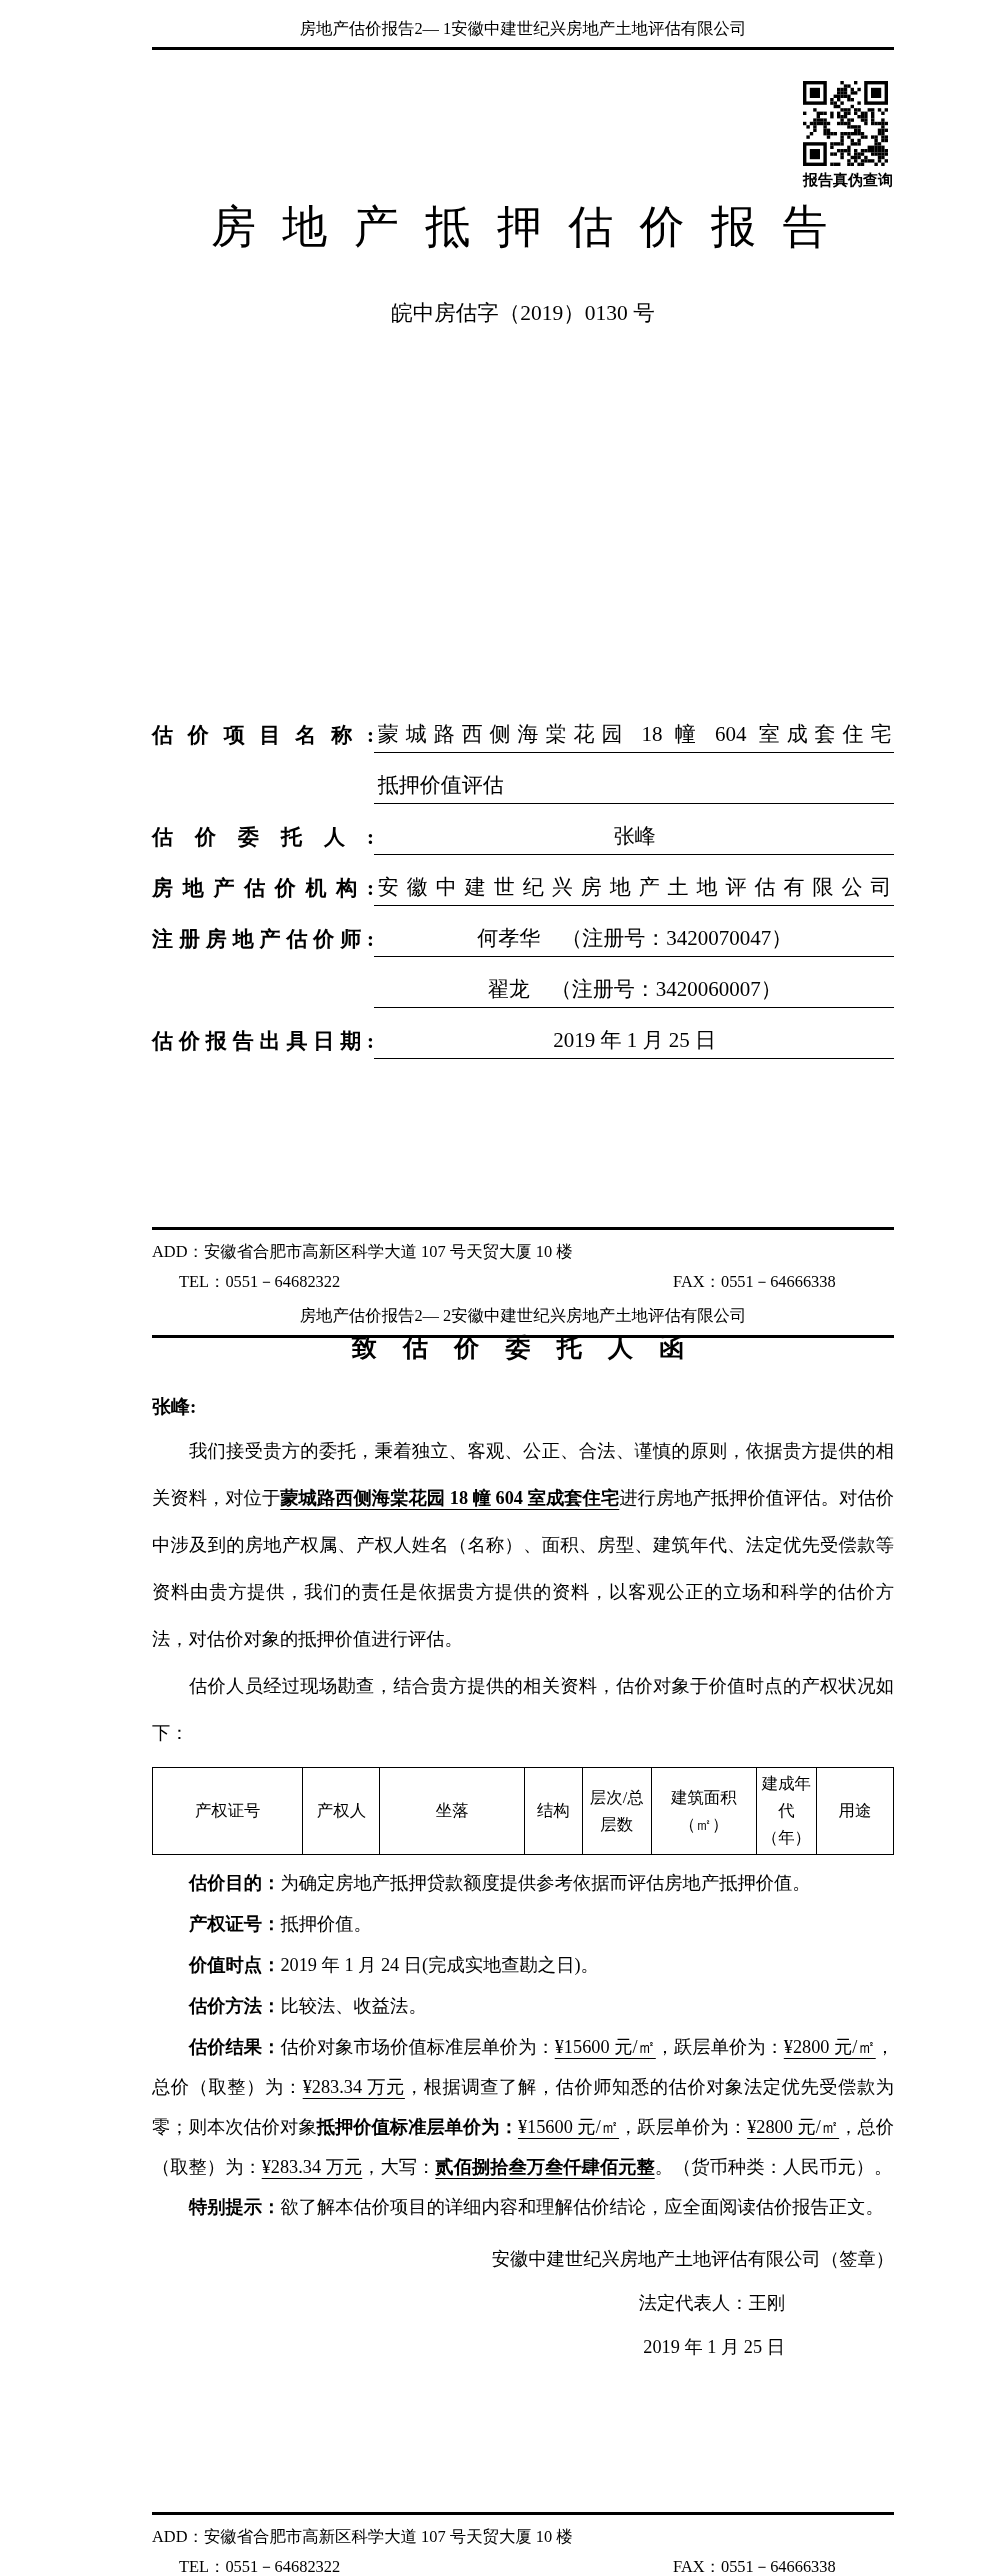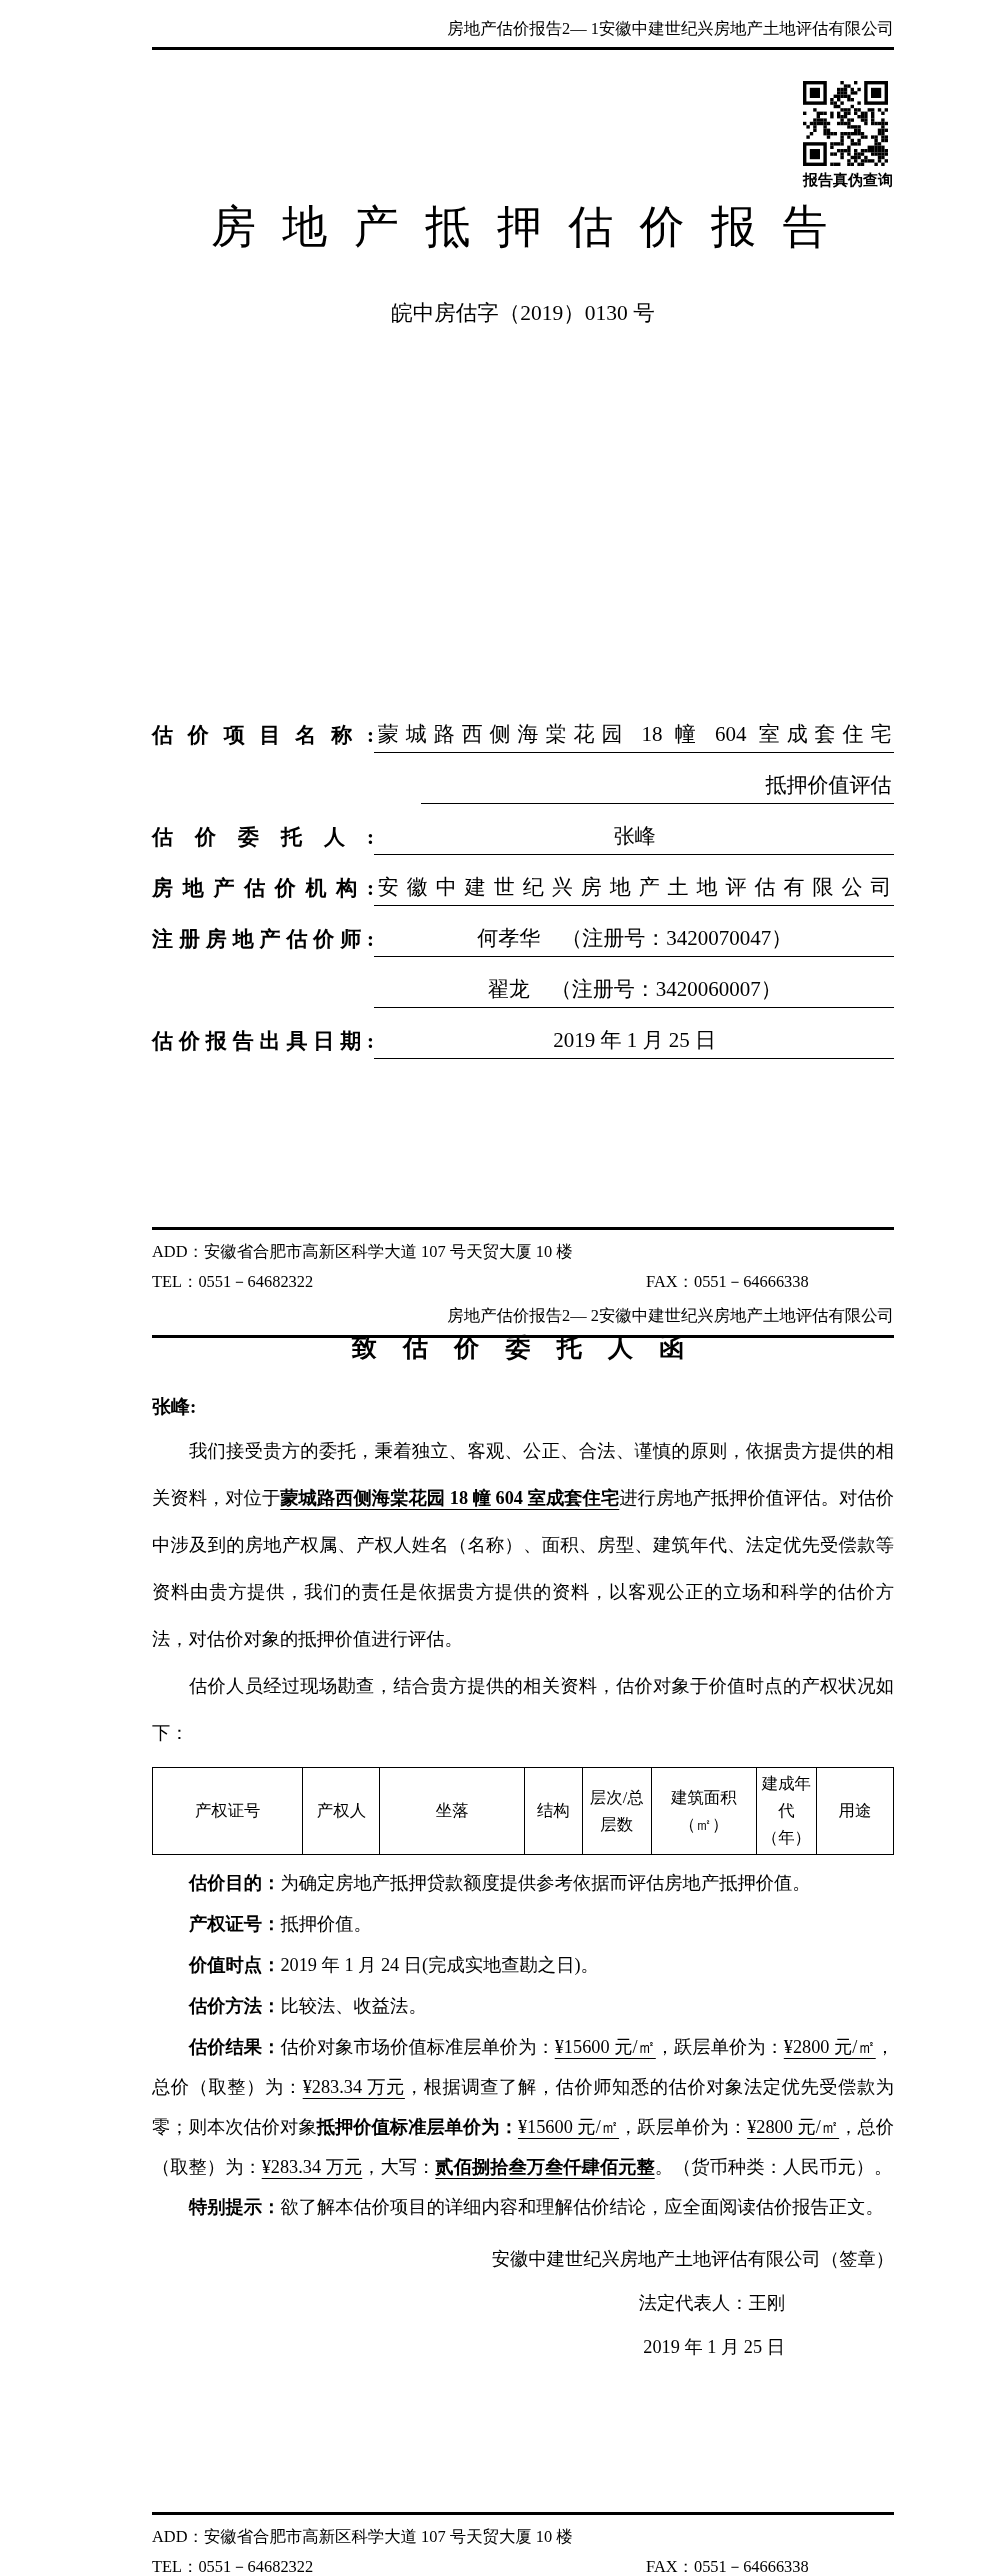--- a/index.html
+++ b/index.html
@@ -9,7 +9,7 @@
   #page1{height:1299px;}
   #page2{height:1277px;}
 
-  .hdr{position:absolute;left:152px;width:742px;display:flex;justify-content:flex-end;
+  .hdr{position:absolute;left:152px;width:742px;display:flex;justify-content:center;
        align-items:baseline;font-size:16.4px;border-bottom:3.8px solid #000;padding-bottom:7.6px;}
   #page1 .hdr{top:17.7px;}
   #page2 .hdr{top:6.3px;}

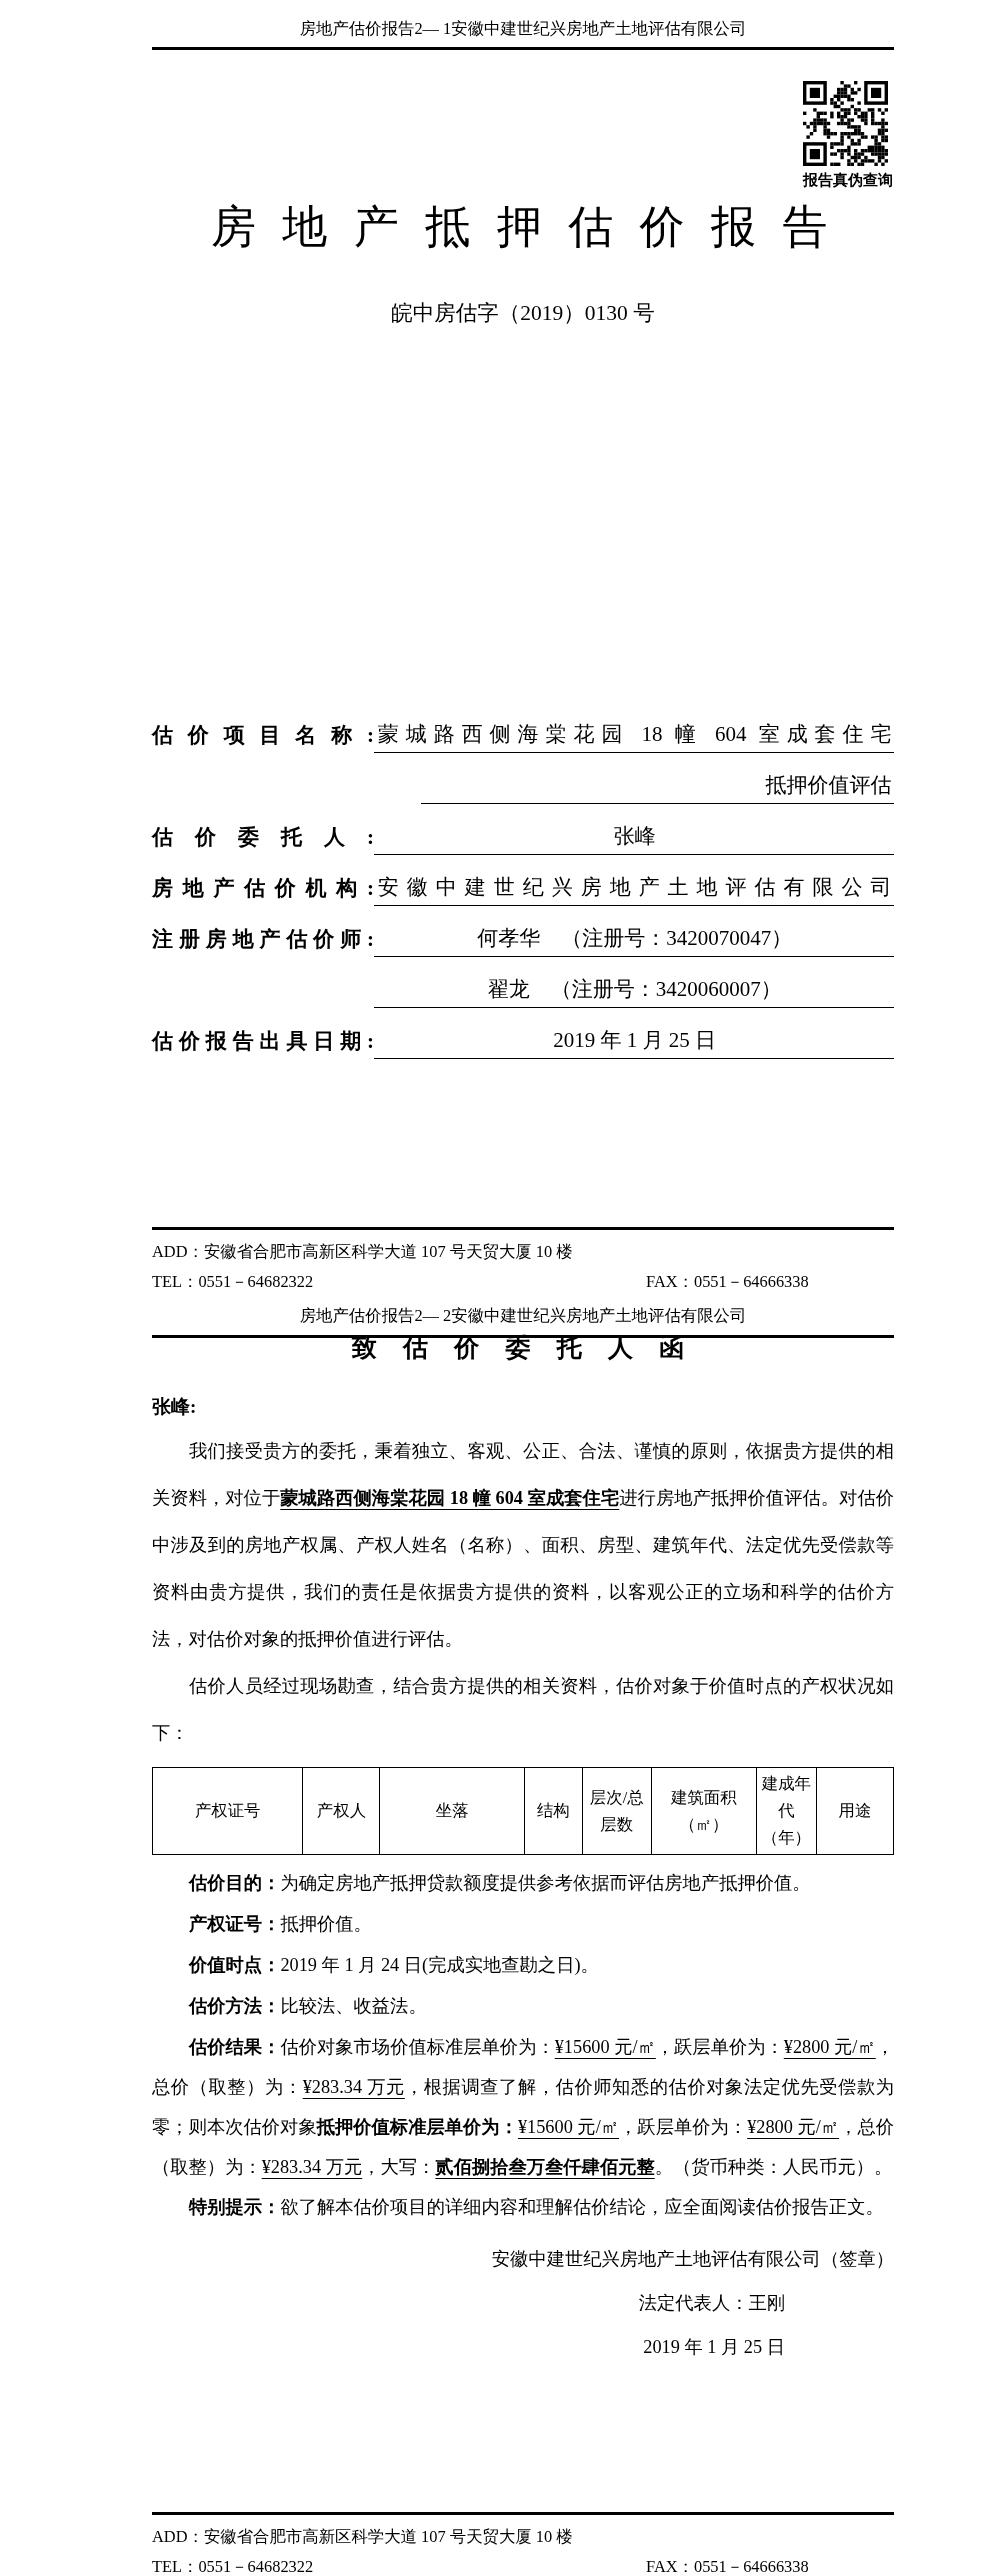--- a/index.html
+++ b/index.html
@@ -28,7 +28,7 @@
   .field-label{width:222px;flex:none;font-weight:bold;font-size:21px;padding-bottom:3.8px;
        text-align:justify;text-align-last:justify;}
   .field-value{flex:1;border-bottom:1.9px solid #000;font-size:21px;padding:0 2.5px 3.8px 3.8px;white-space:nowrap;}
-  .v-left{text-align:right;margin-left:47px;}
+  .v-left{text-align:left;}
   .v-center{text-align:center;}
   .v-fill{text-align:justify;text-align-last:justify;white-space:normal;}
 

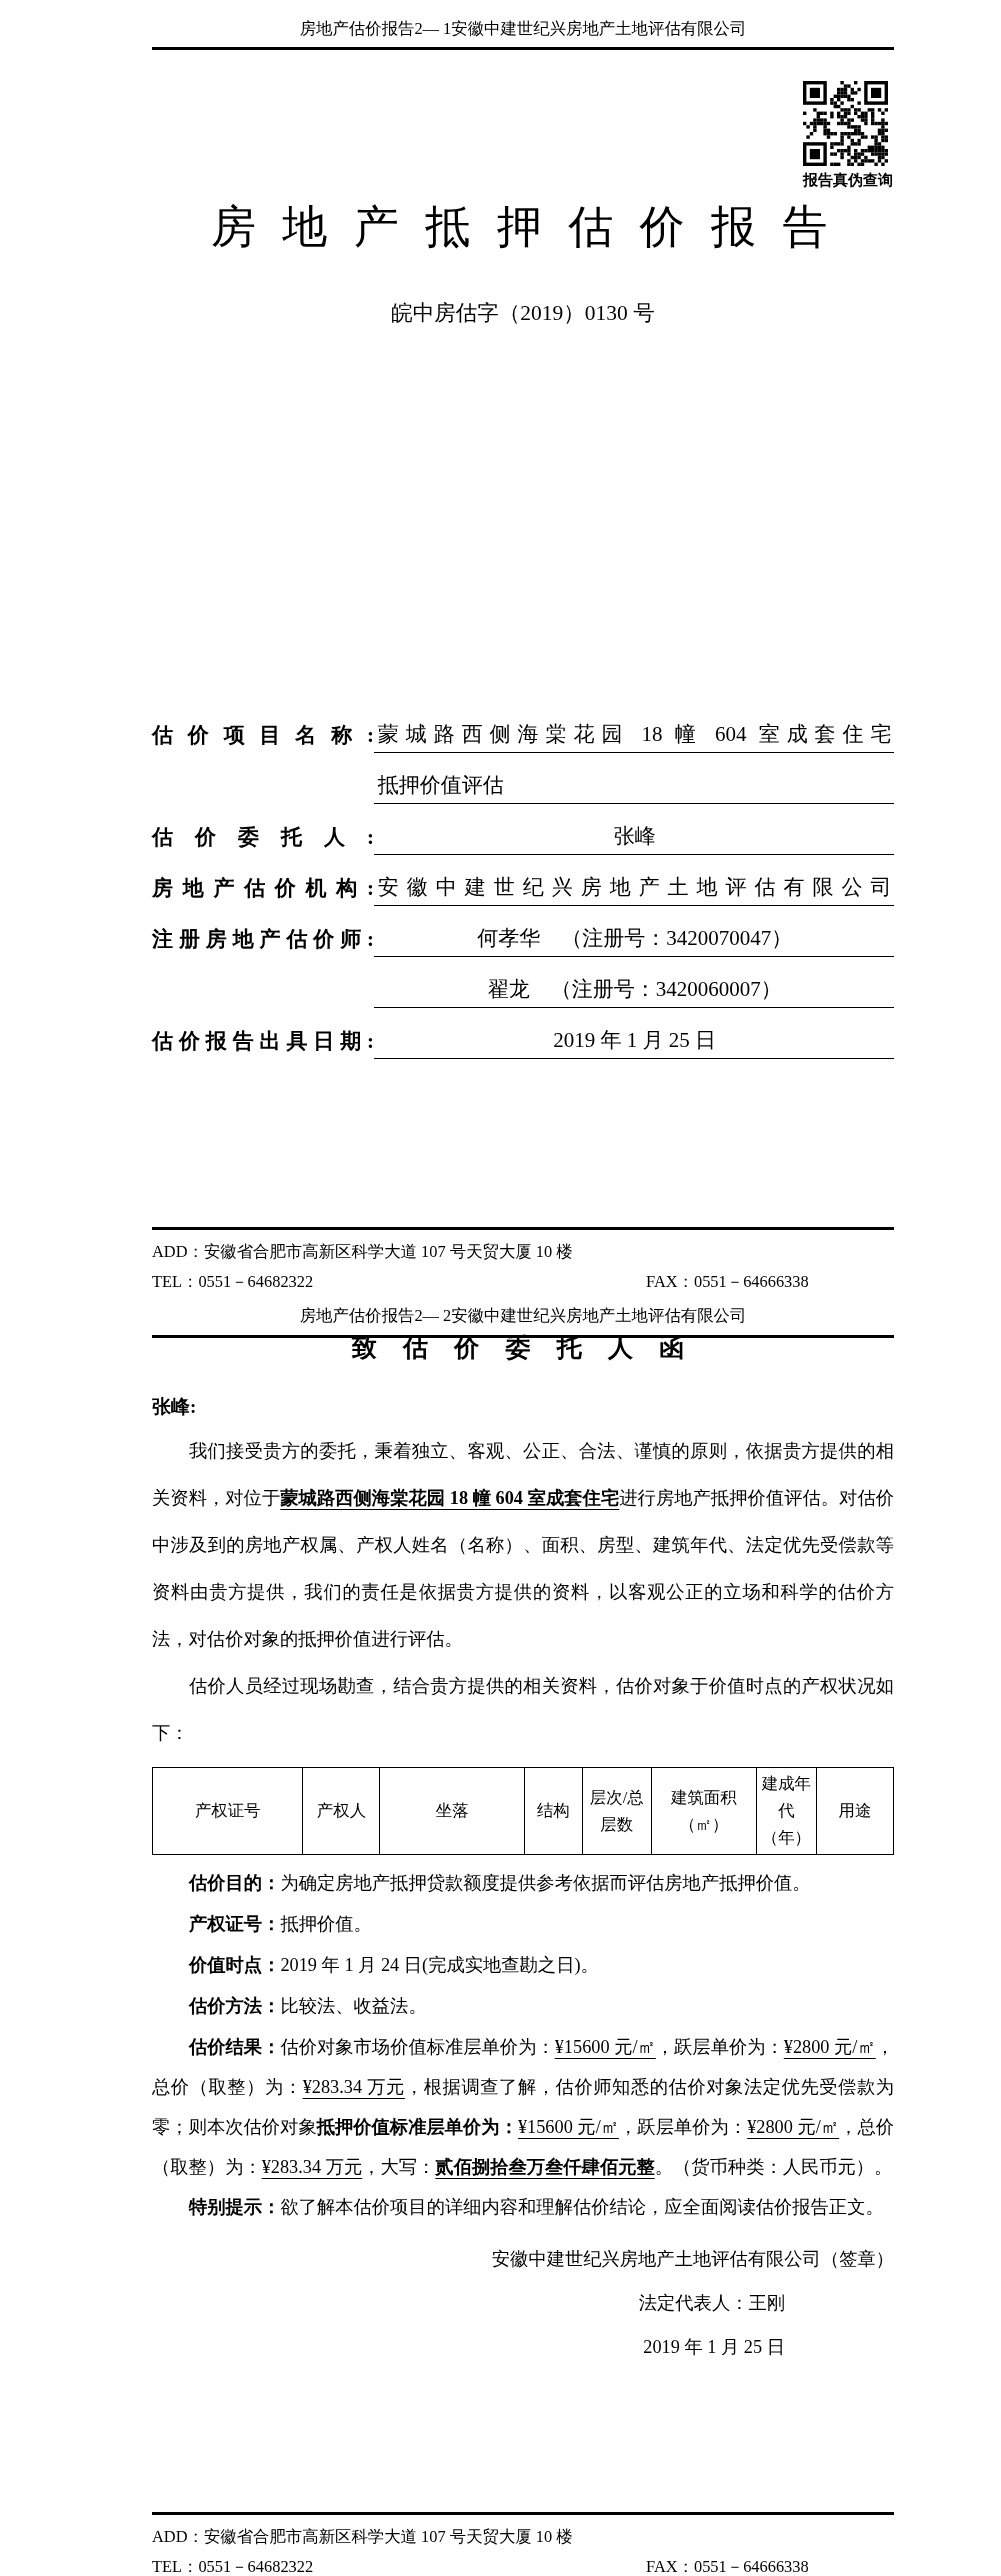--- a/index.html
+++ b/index.html
@@ -36,7 +36,7 @@
   #page1 .ft{top:1227px;}
   #page2 .ft{top:1213px;}
   .ft-add{margin-top:11.4px;}
-  .ft-row{position:relative;margin-top:7.6px;height:21.5px;}
+  .ft-row{position:relative;margin-top:7.6px;height:21.5px;margin-left:27px;}
   .ft-fax{position:absolute;left:494px;top:0;}
 
   .letter-title{position:absolute;top:32px;left:152px;width:742px;text-align:center;

